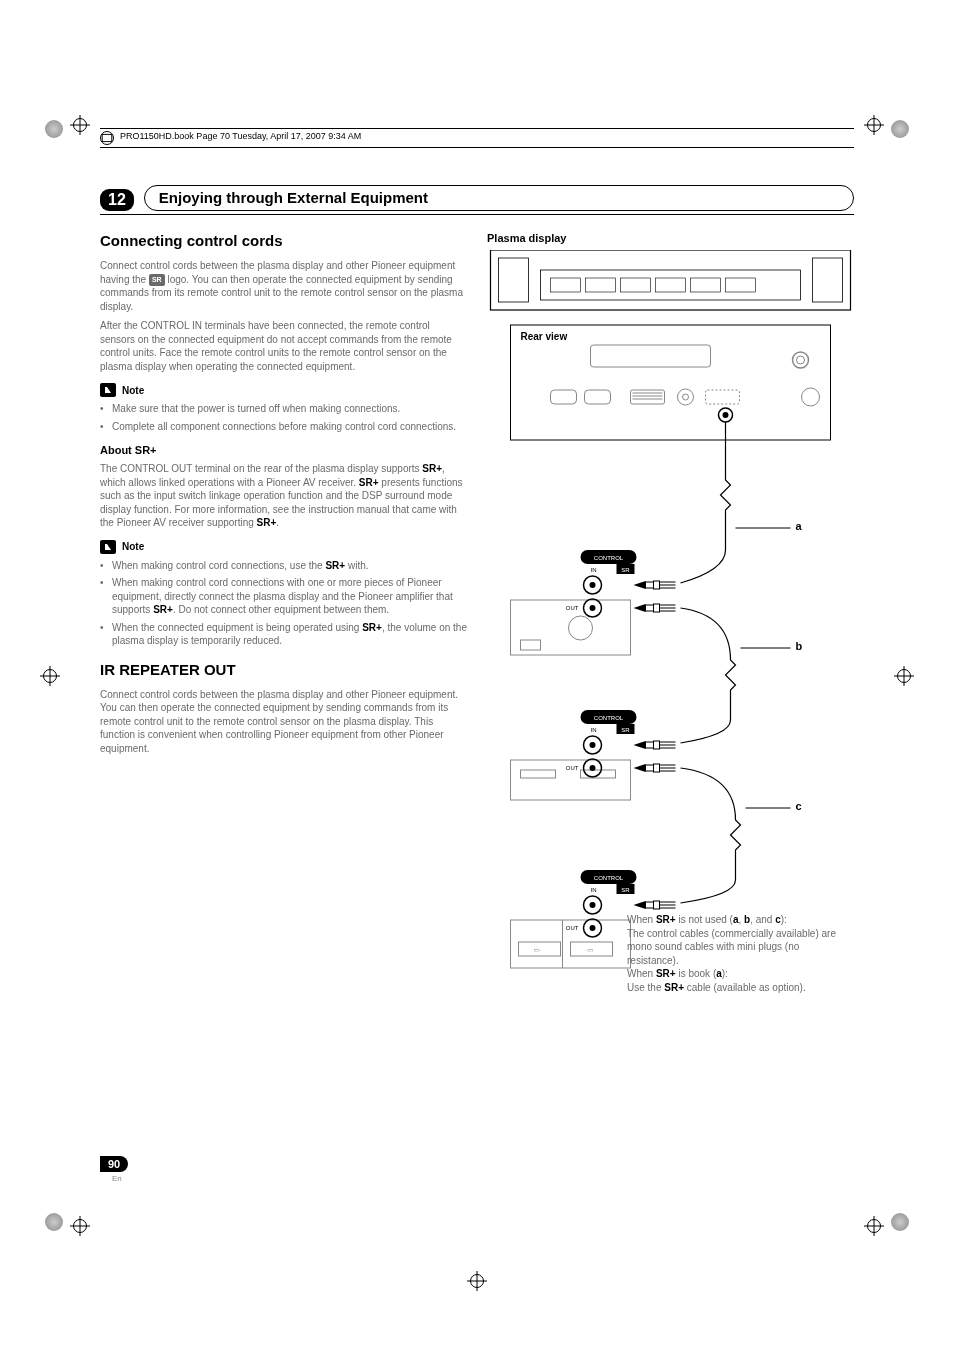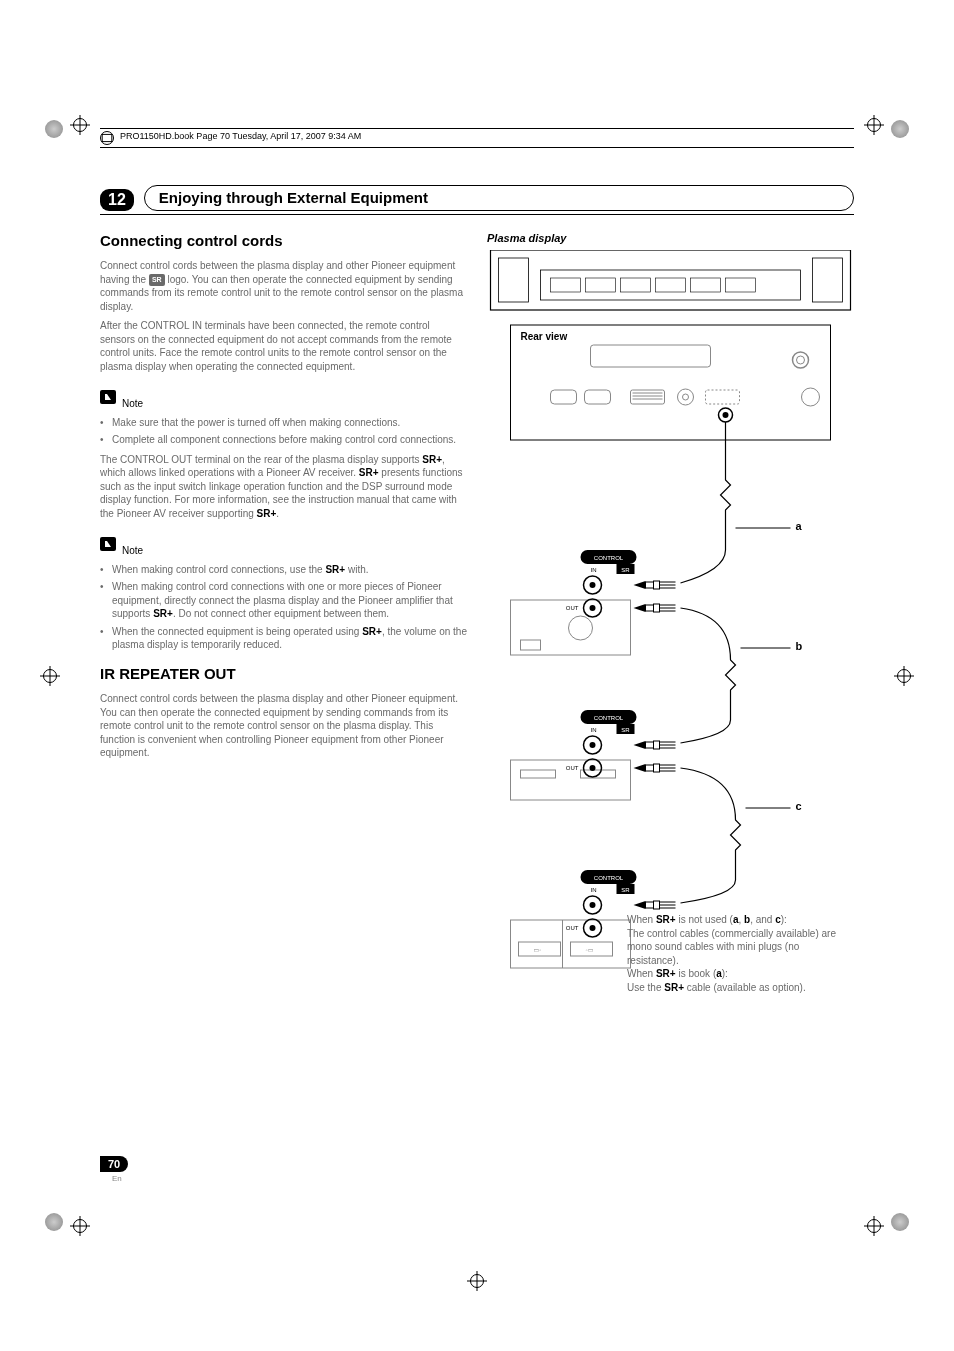--- a/index.html
+++ b/index.html
@@ -85,7 +85,7 @@
   .col-right { flex: 1; font-size: 10px; line-height: 1.35;}
 
   h2.section { font-size: 15px; font-weight: bold; margin: 0 0 8px 0;}
-  h3.subhead { font-size: 11px; font-weight: bold; margin: 10px 0 4px 0; font-style: italic;}
+  h3.subhead { font-size: 11px; font-weight: bold; margin: 10px 0 4px 0;}
   .body-text { color:#6a6a6a; font-size:10px; margin-bottom:6px;}
   .body-text b { color:#000; font-weight:bold;}
 

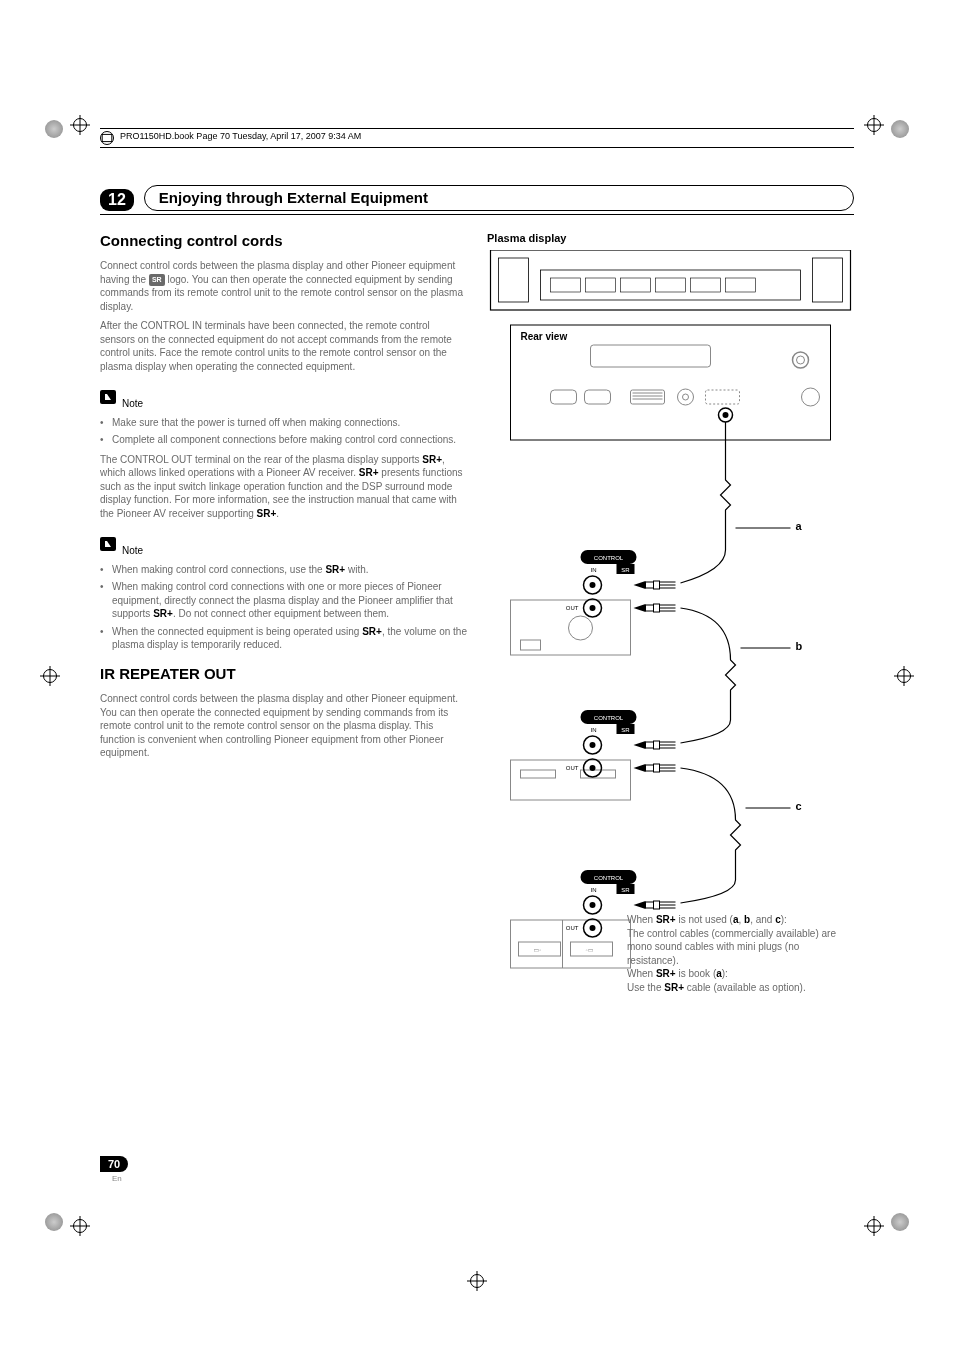--- a/index.html
+++ b/index.html
@@ -92,7 +92,7 @@
   .note-row { display:flex; align-items:center; gap:6px; margin: 10px 0 5px 0;}
   .note-icon { width:16px; height:14px; background:#000; border-radius:2px; display:flex; align-items:center; justify-content:center;}
   .note-icon svg { width:10px; height:10px;}
-  .note-label { font-weight:normal; font-size:10px;margin-top:14px;}
+  .note-label { font-weight:bold; font-size:10px;}
 
   ul.bullets { list-style: none; padding-left: 0; margin-bottom: 6px;}
   ul.bullets > li { position:relative; padding-left: 12px; color:#6a6a6a; margin-bottom:4px;}

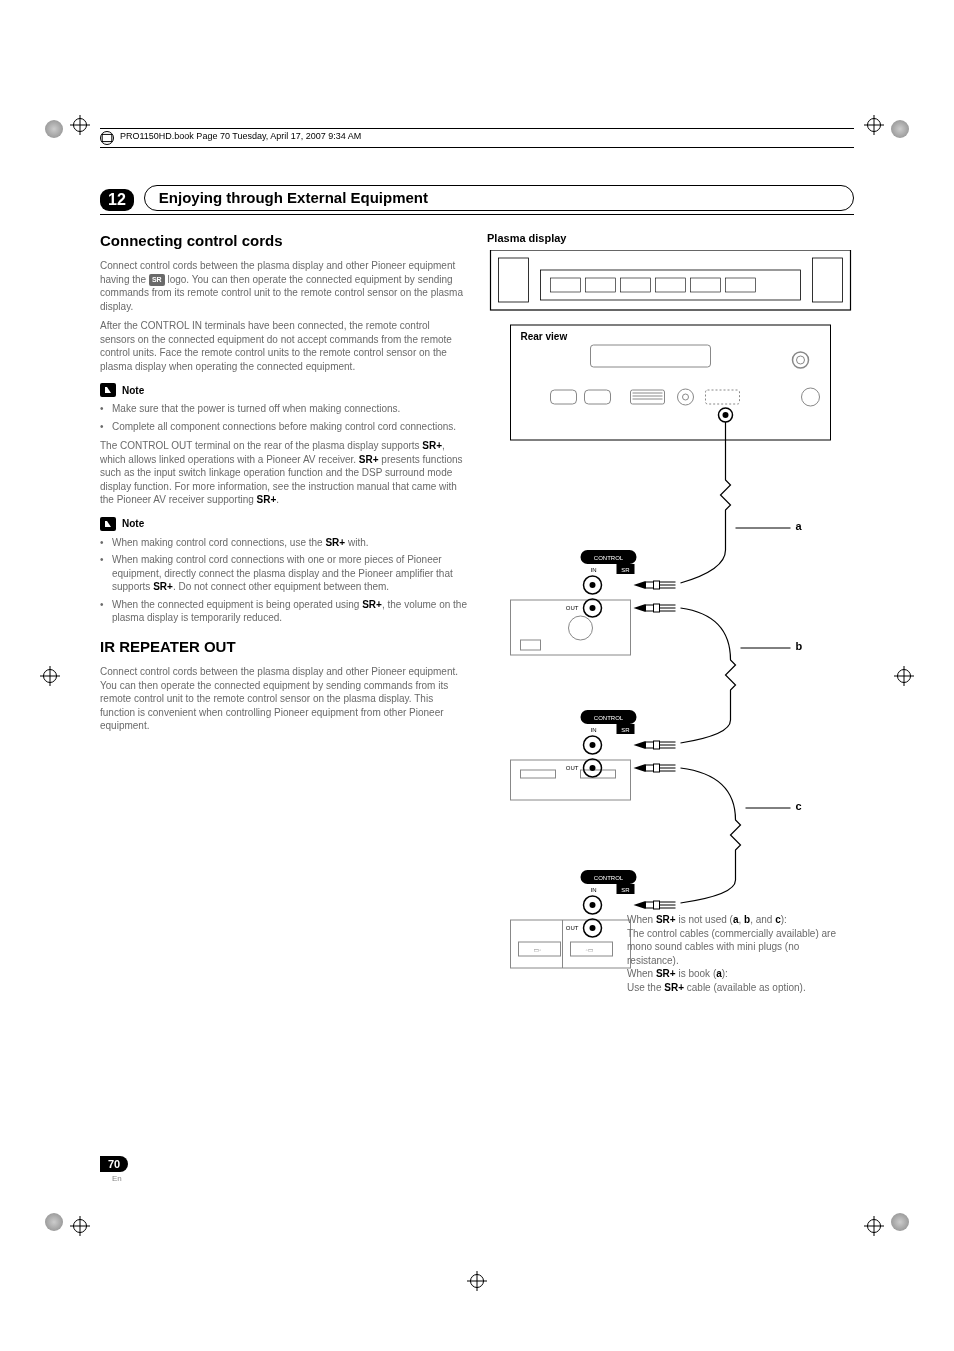--- a/index.html
+++ b/index.html
@@ -204,6 +204,7 @@
         <li>Complete all component connections before making control cord connections.</li>
       </ul>
 
+      <h3 class="subhead">About SR+</h3>
       <p class="body-text">
         <span>The CONTROL OUT terminal on the rear of the plasma display supports </span><b>SR+</b><span>, which allows linked operations with a Pioneer AV receiver. </span><b>SR+</b><span> presents functions such as the input switch linkage operation function and the DSP surround mode display function. For more information, see the instruction manual that came with the Pioneer AV receiver supporting </span><b>SR+</b><span>.</span>
       </p>

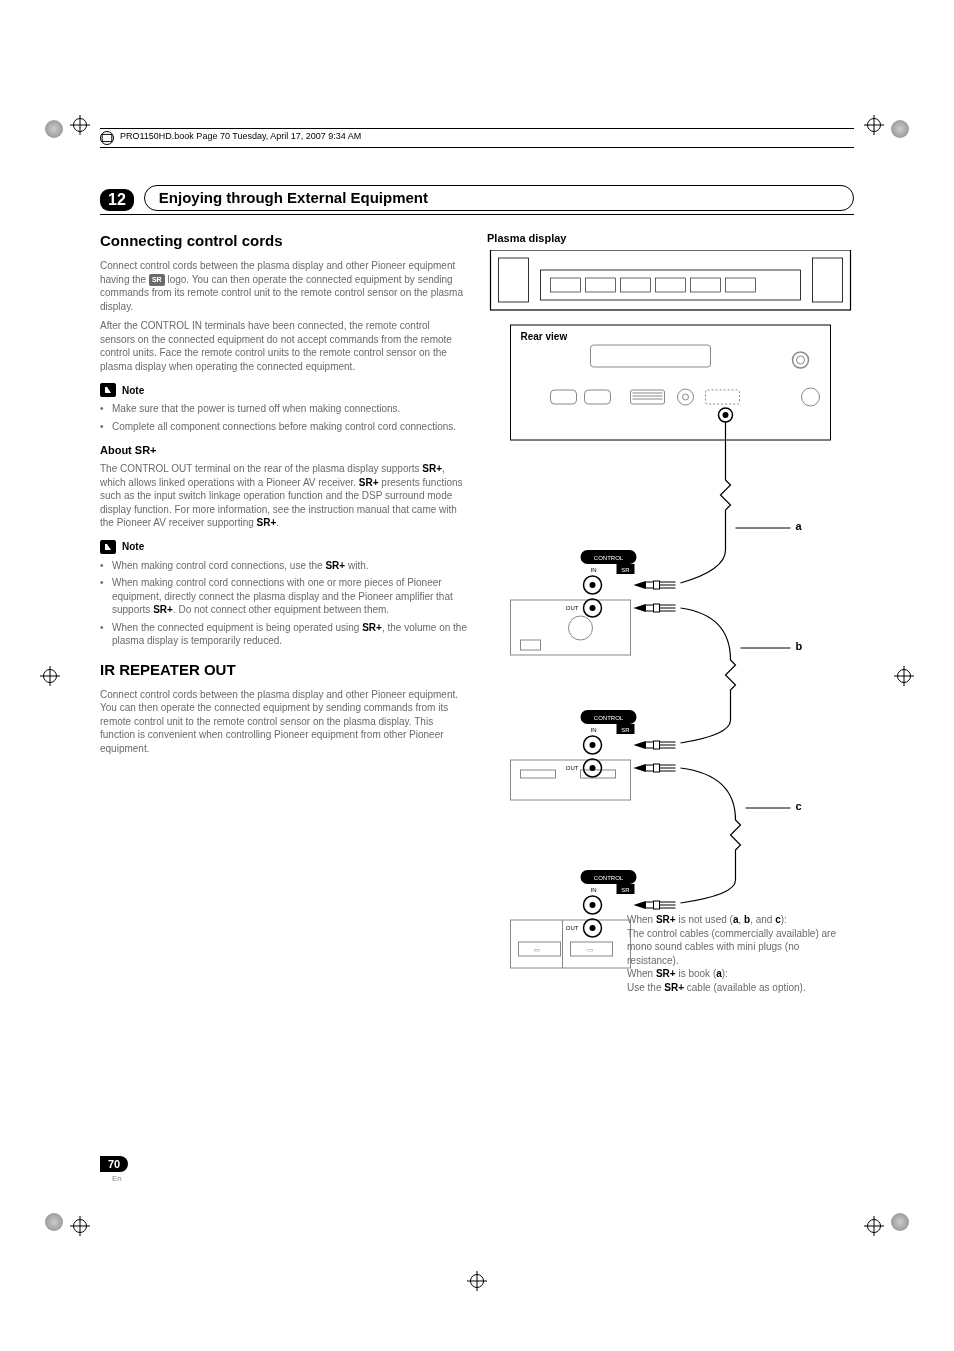--- a/index.html
+++ b/index.html
@@ -408,7 +408,7 @@
 </div>
 
 <div class="page-footer">
-  <span class="page-num-badge">70</span>
+  <span class="page-num-badge">90</span>
   <div class="page-lang">En</div>
 </div>
 

